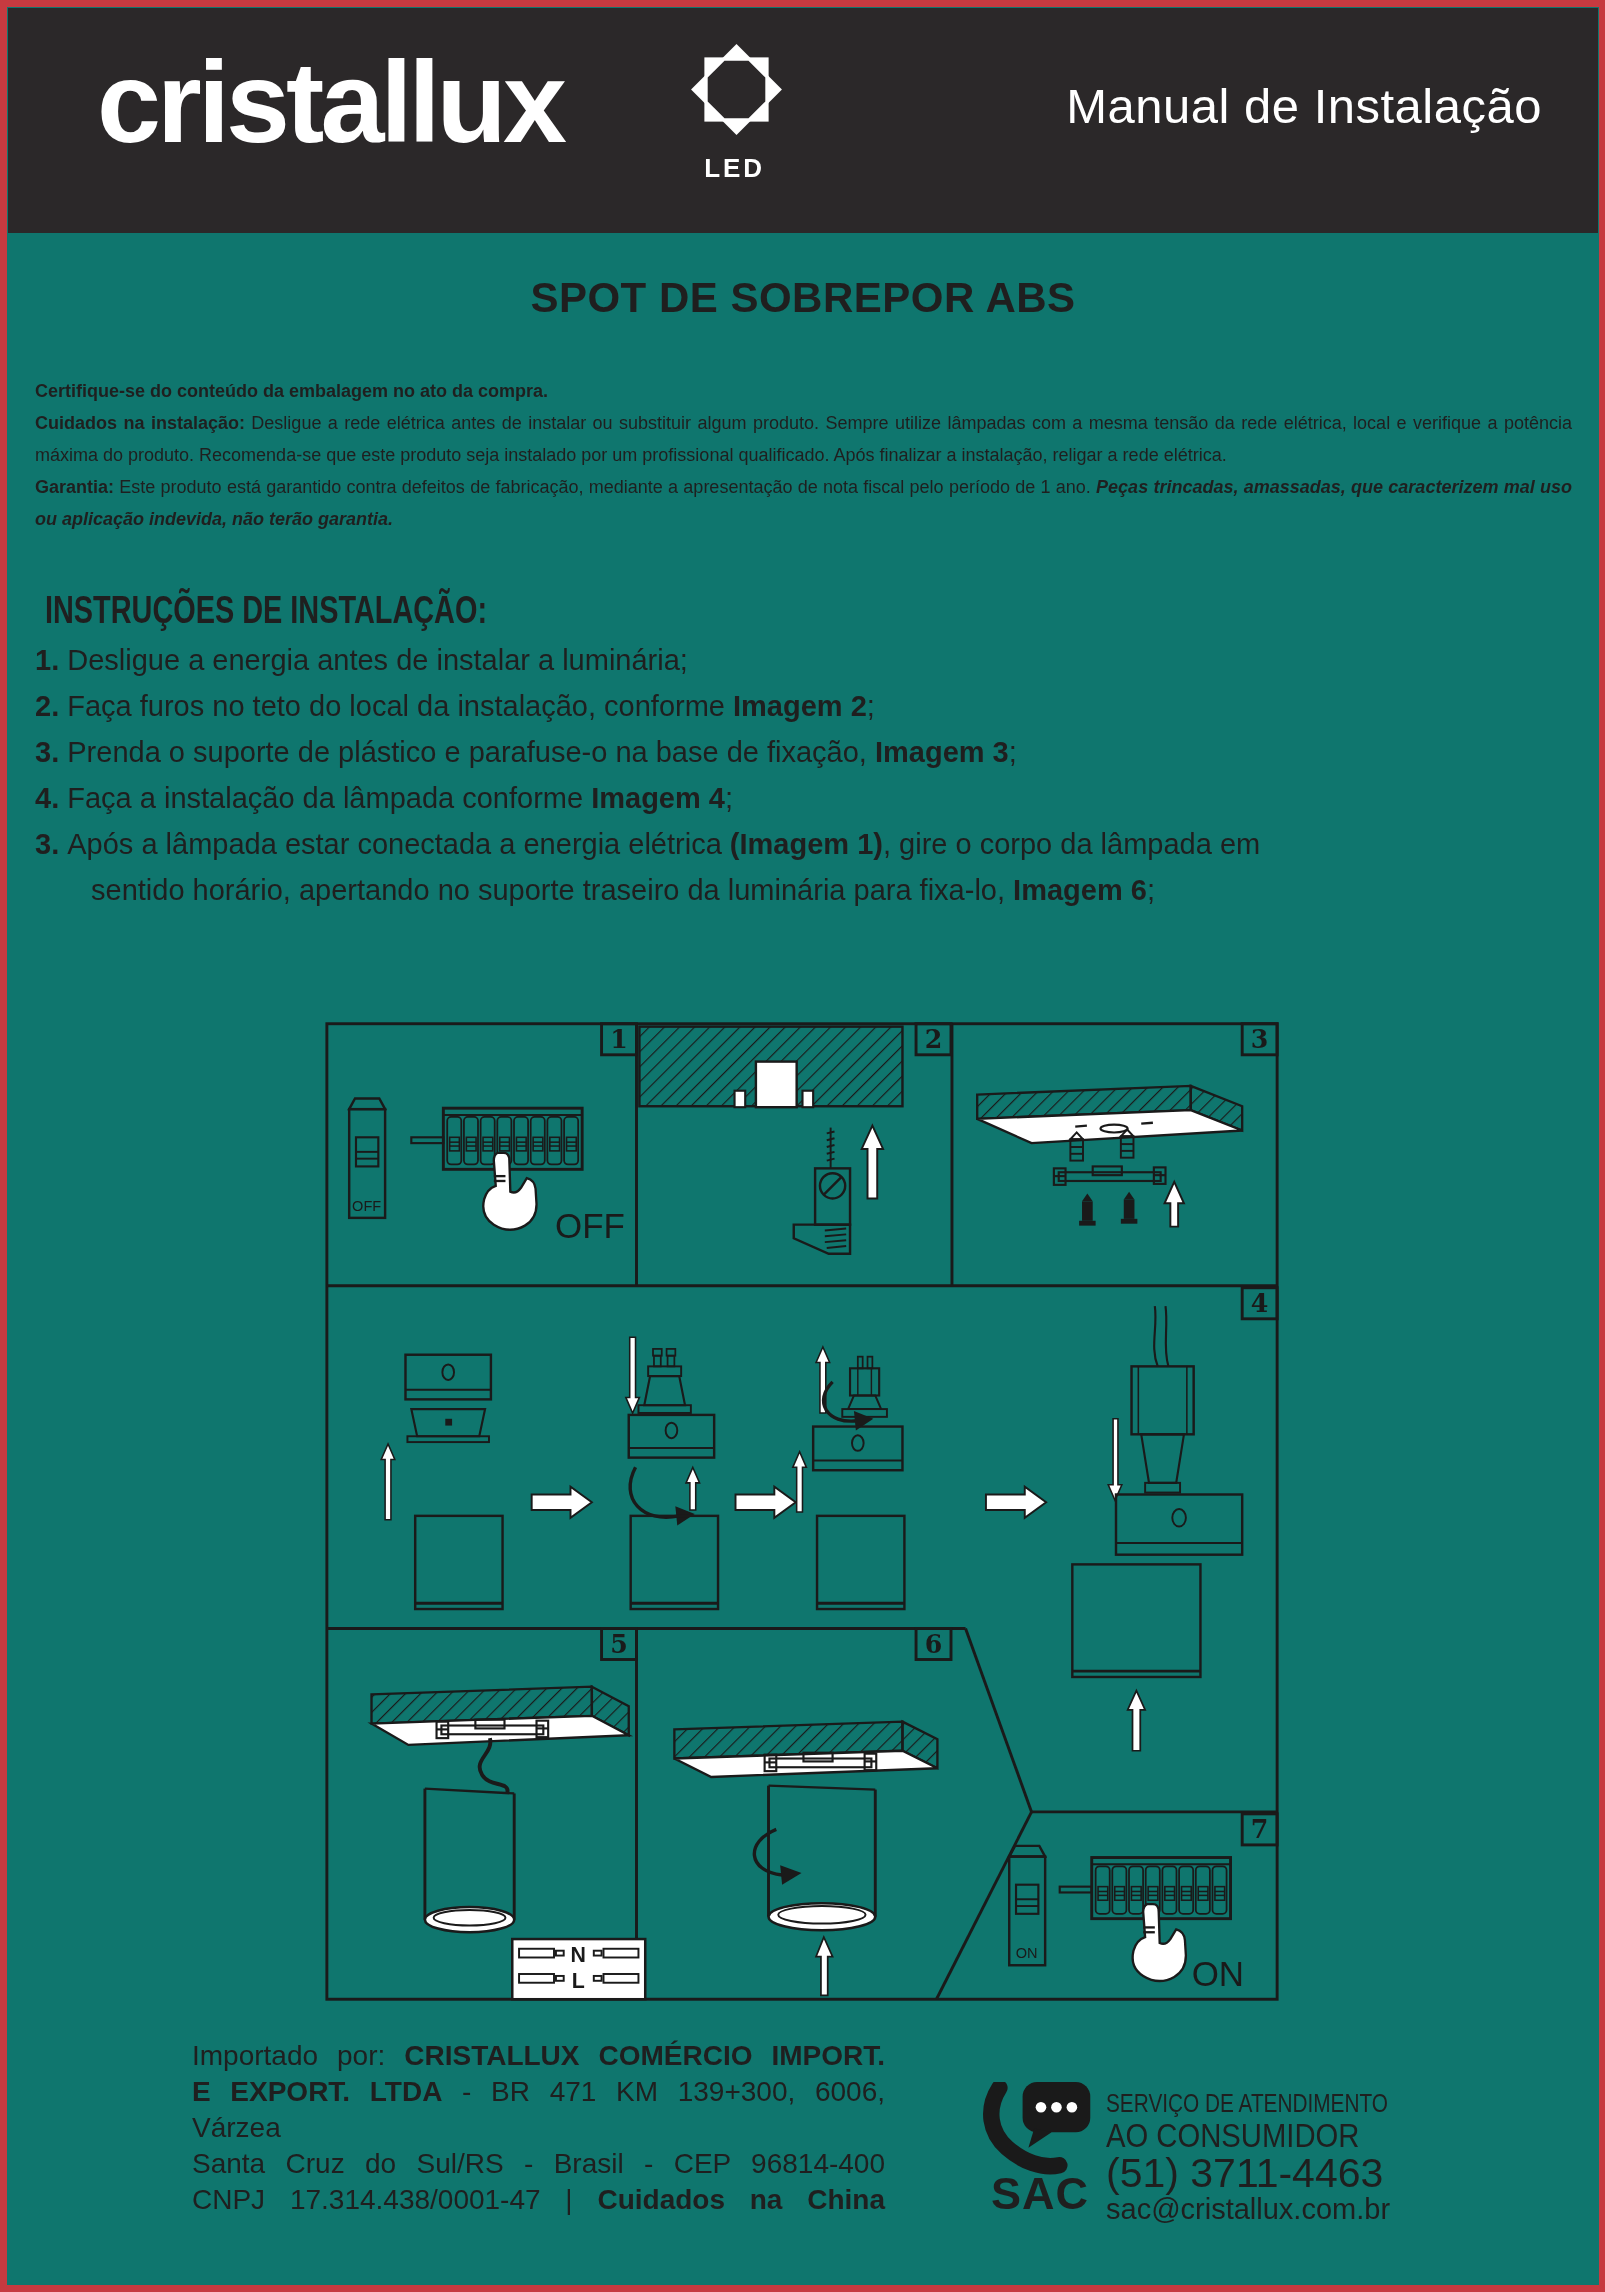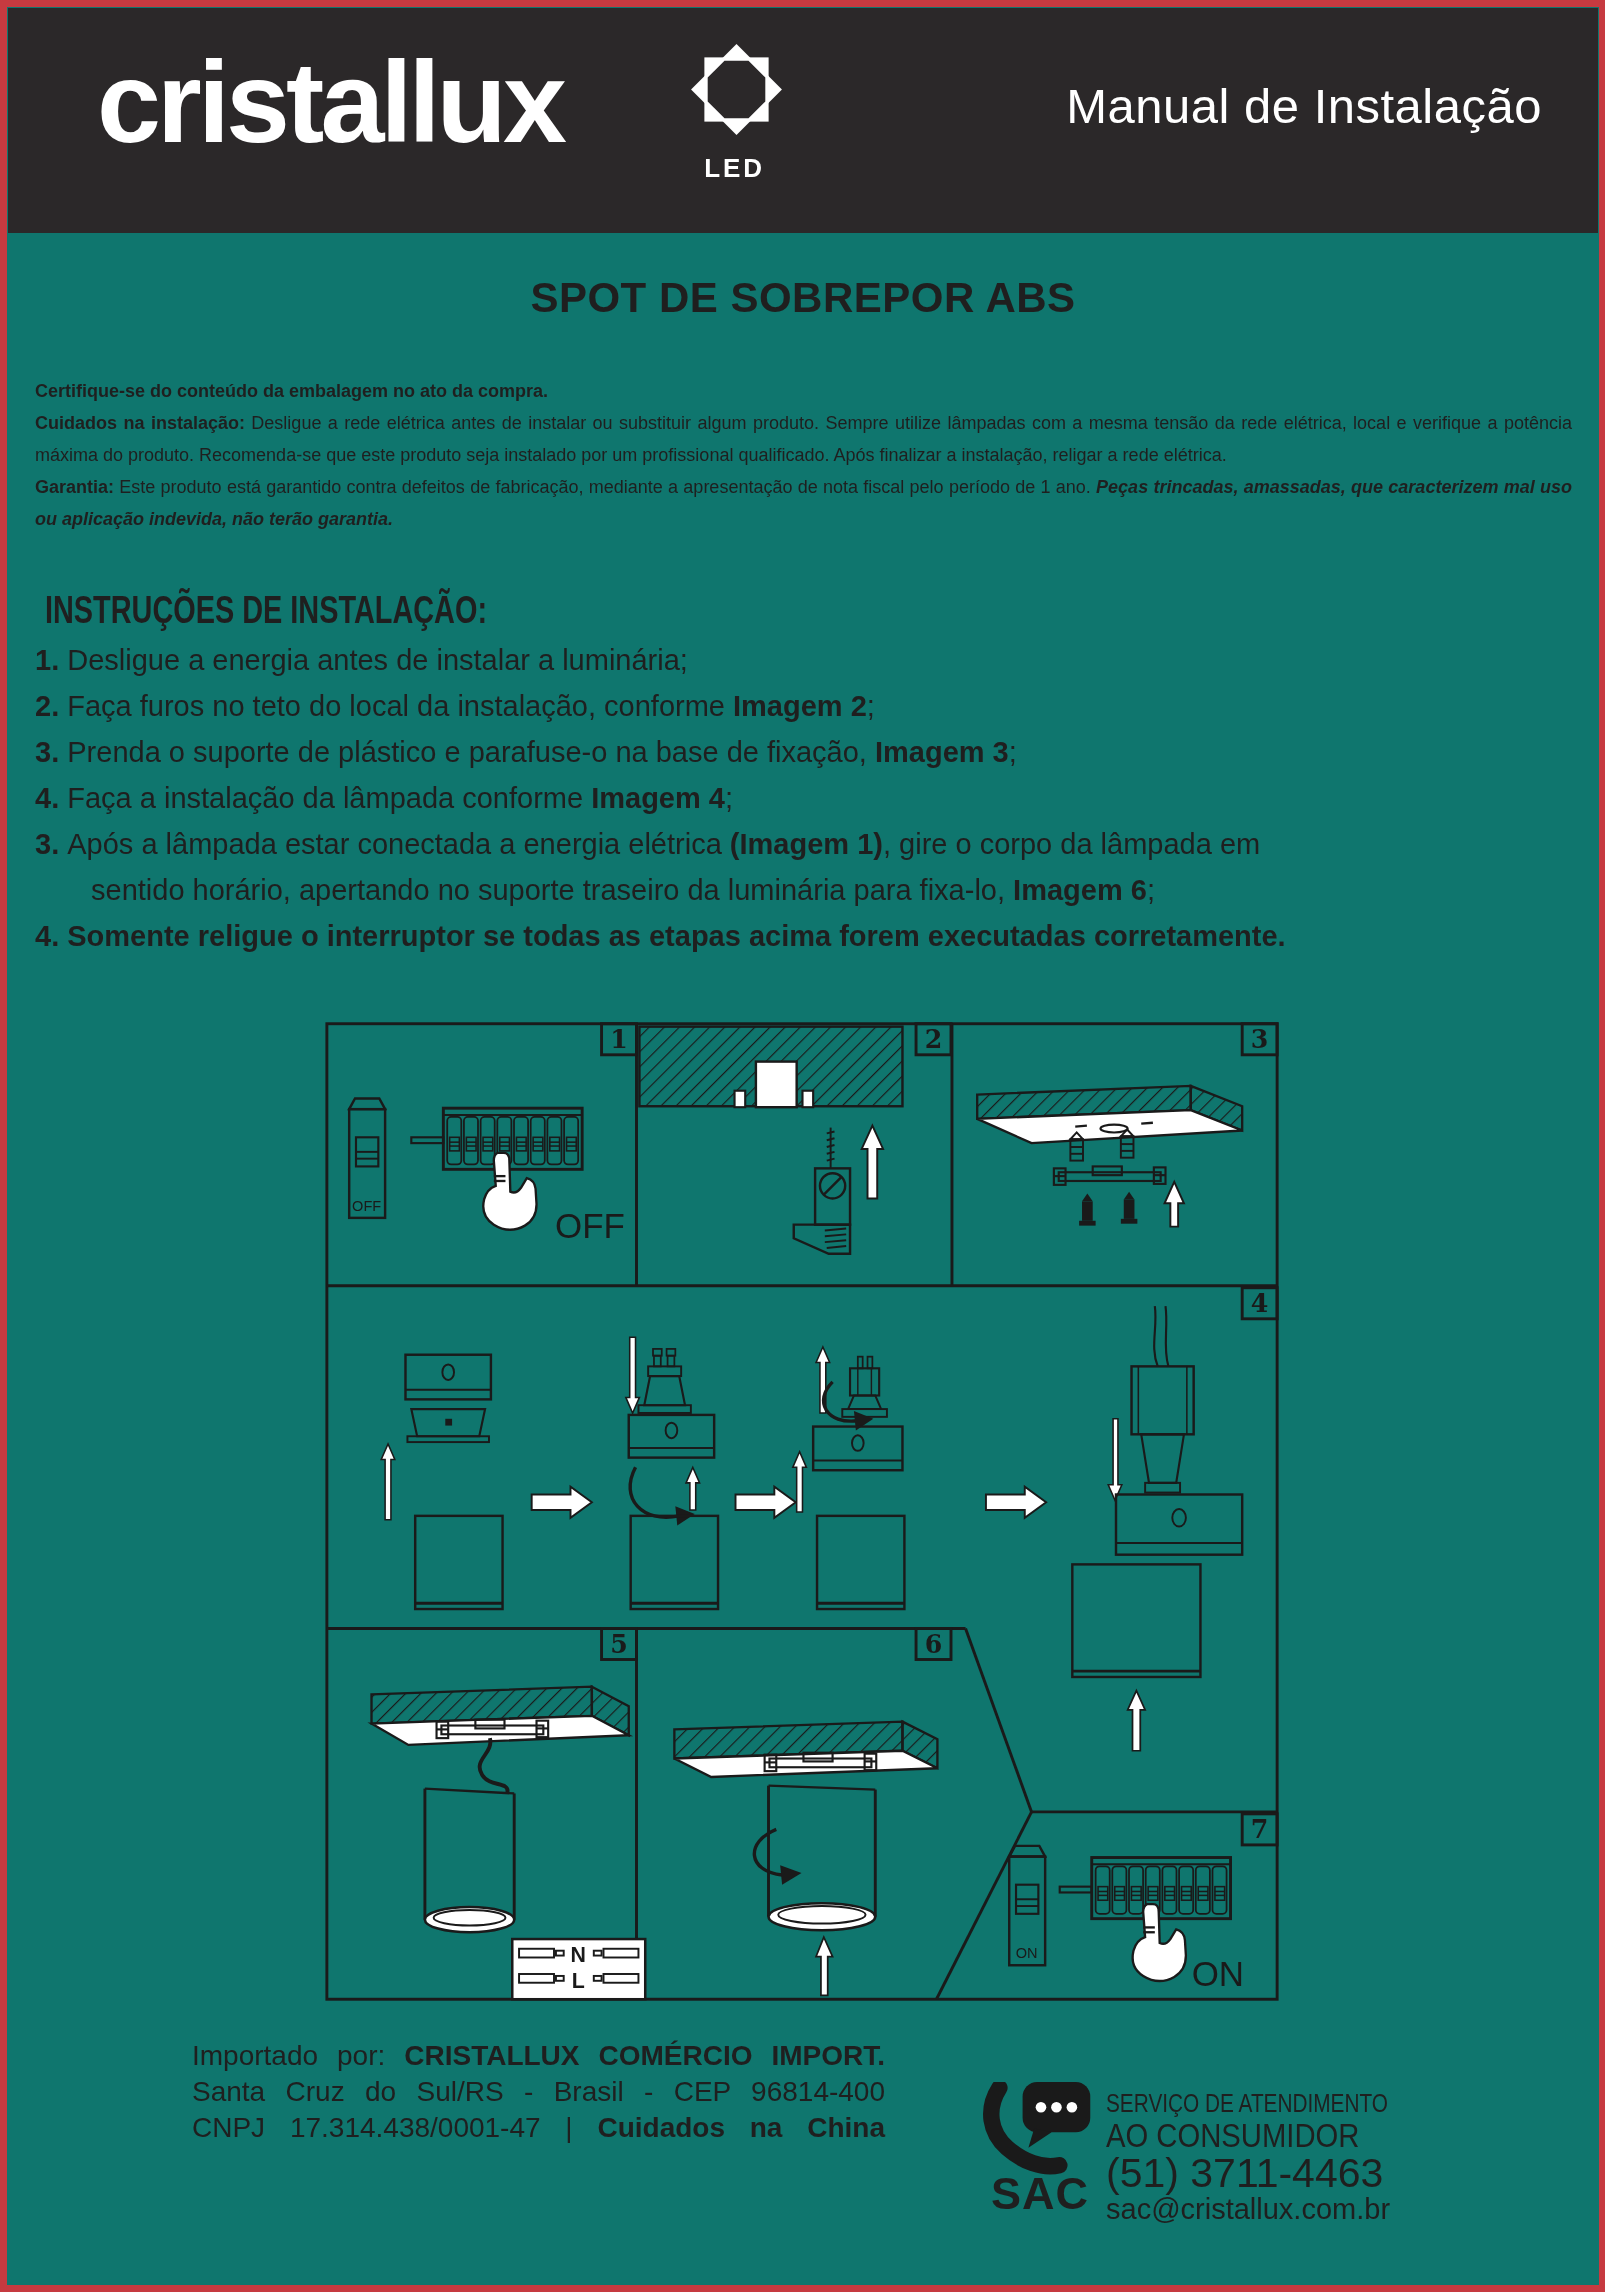--- a/index.html
+++ b/index.html
@@ -68,7 +68,6 @@
     <div class="item"><span class="b">4. </span><span>Faça a instalação da lâmpada conforme </span><span class="b">Imagem 4</span><span>;</span></div>
     <div class="item"><span class="b">3. </span><span>Após a lâmpada estar conectada a energia elétrica </span><span class="b">(Imagem 1)</span><span>, gire o corpo da lâmpada em
 sentido horário, apertando no suporte traseiro da luminária para fixa-lo, </span><span class="b">Imagem 6</span><span>;</span></div>
-    <div class="item"><span class="b">4. Somente religue o interruptor se todas as etapas acima forem executadas corretamente.</span></div>
   </div>
 
   <svg class="abs" style="left:320px;top:1015px;" width="964" height="992" viewBox="330 1046 993 1022" fill="none" stroke="#1a1a1a" stroke-width="3">

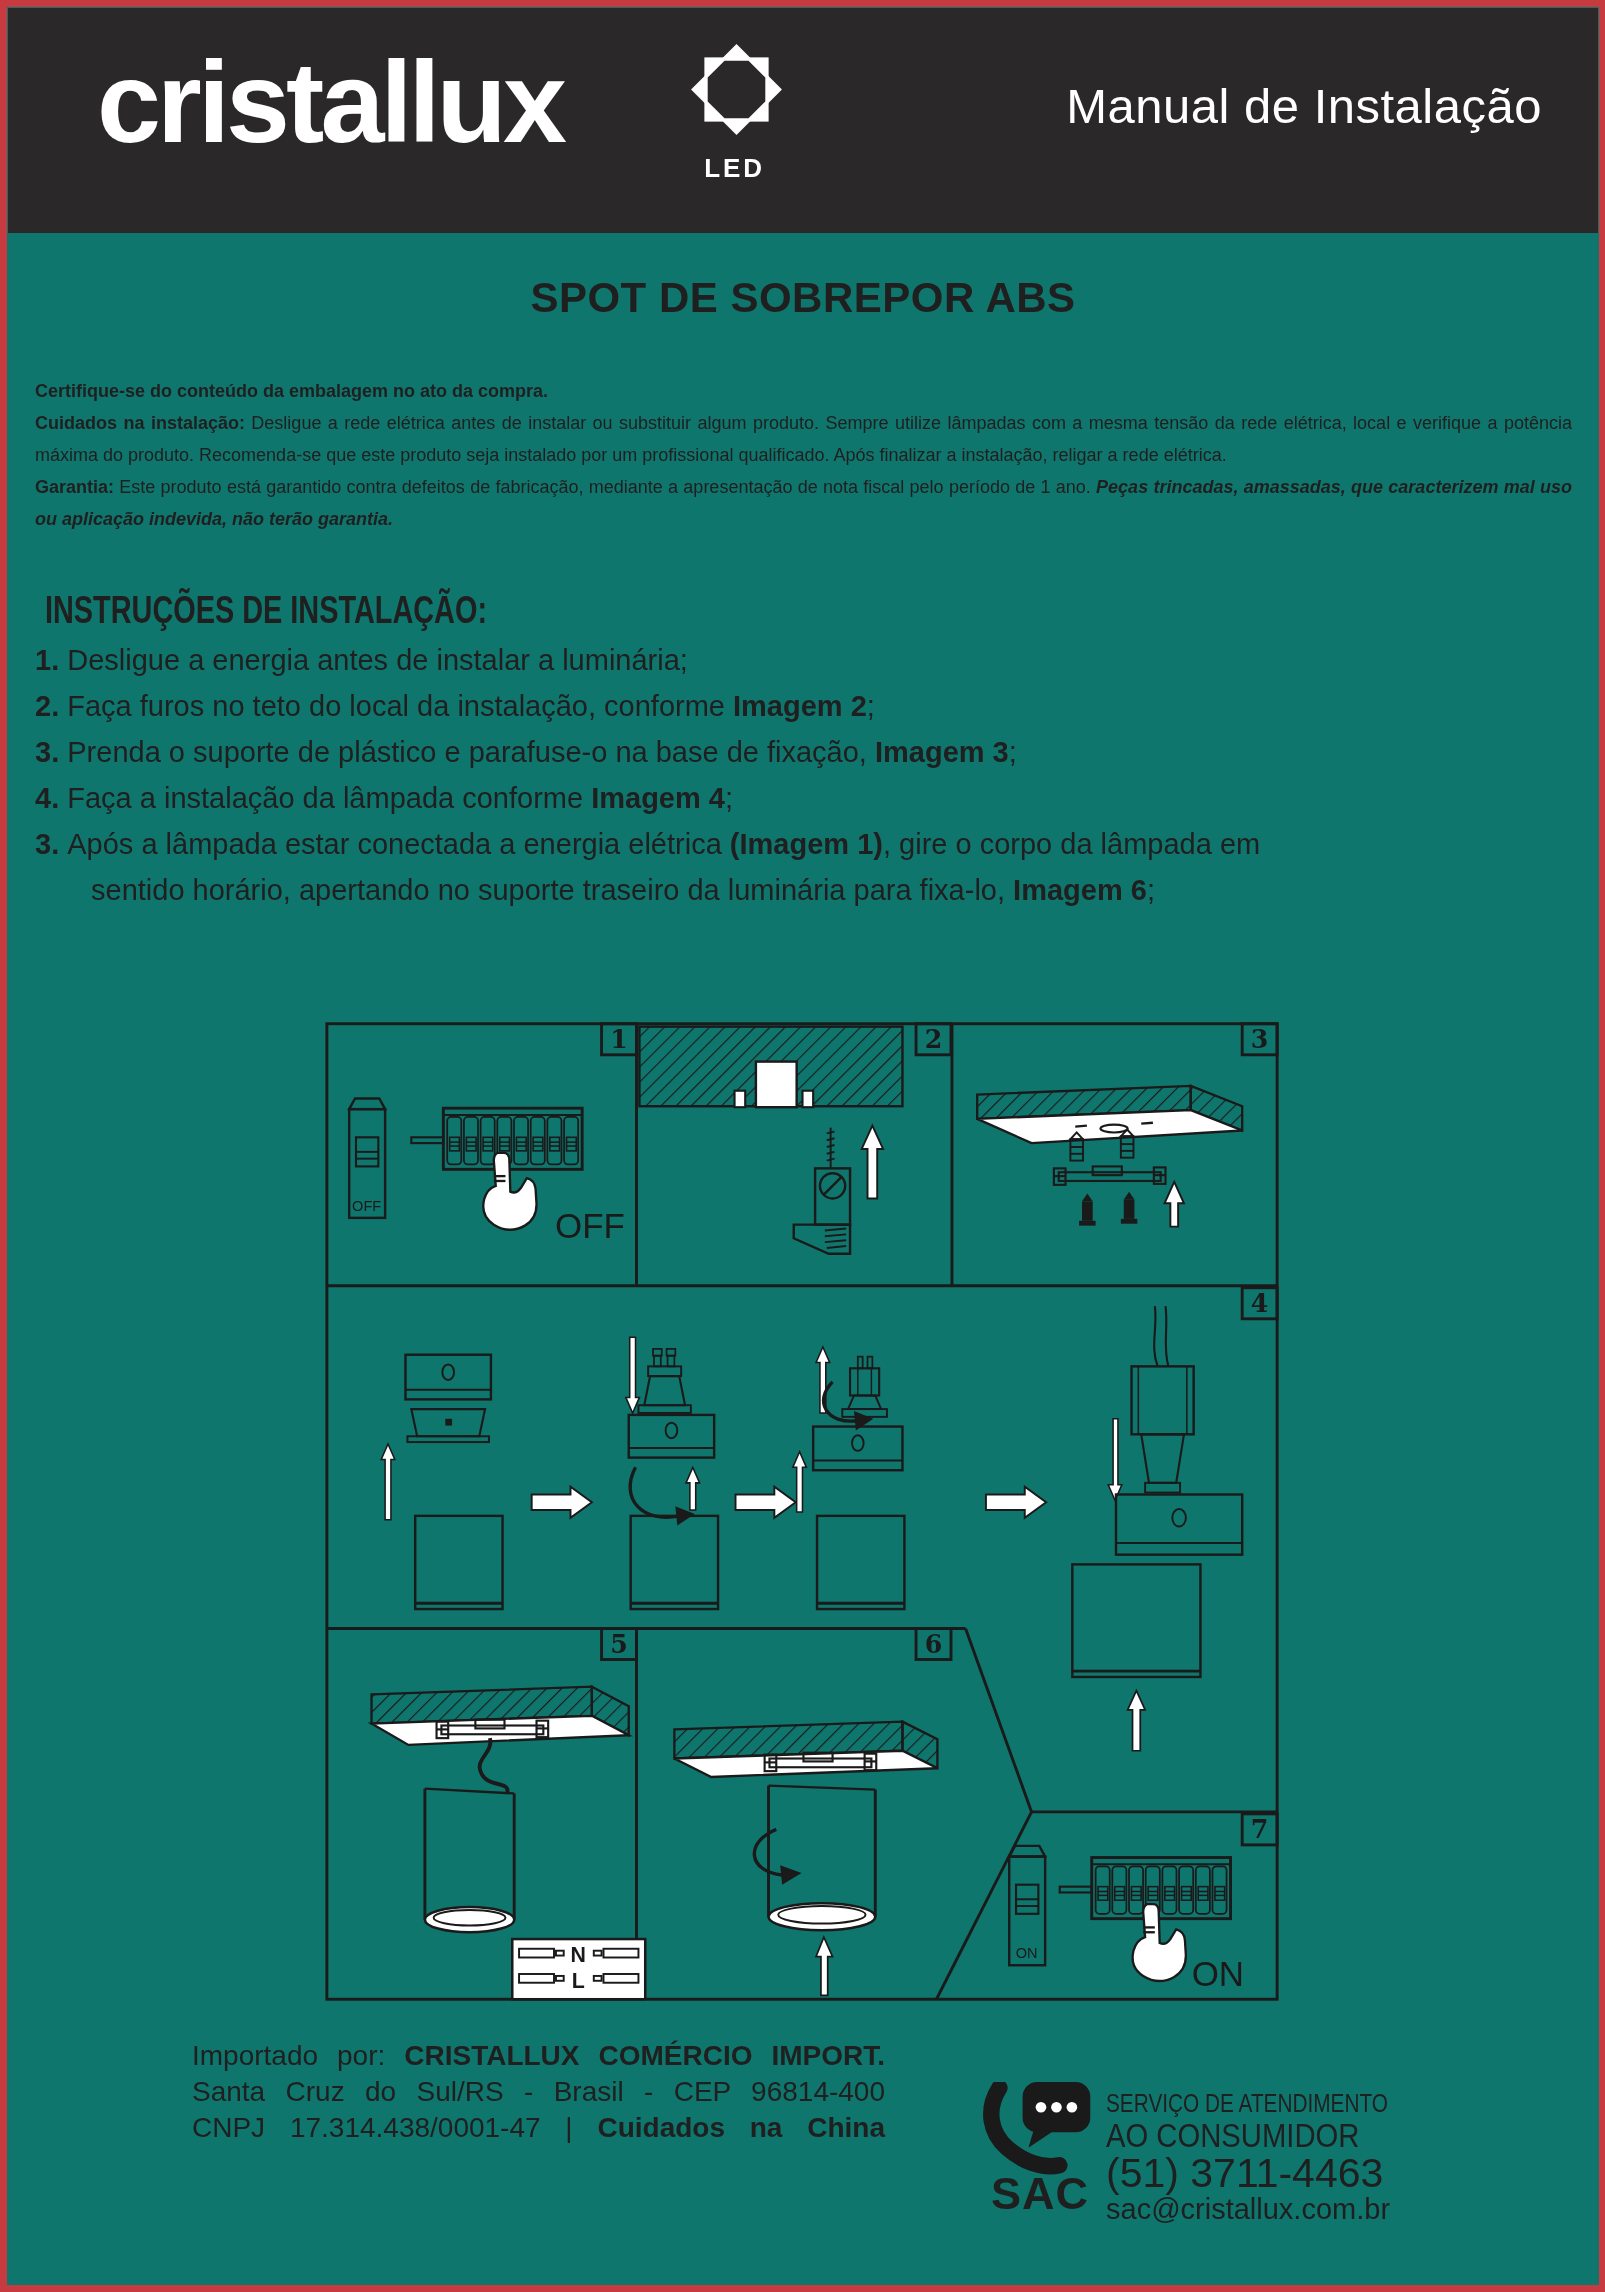--- a/index.html
+++ b/index.html
@@ -353,6 +353,7 @@
 
   <div class="abs importer">
     <div class="line"><span>Importado por: </span><span class="b">CRISTALLUX COMÉRCIO IMPORT.</span></div>
+    <div class="line"><span class="b">E EXPORT. LTDA</span><span> - BR 471 KM 139+300, 6006, Várzea</span></div>
     <div class="line"><span>Santa Cruz do Sul/RS - Brasil - CEP 96814-400</span></div>
     <div class="line"><span>CNPJ 17.314.438/0001-47 | </span><span class="b">Cuidados na China</span></div>
   </div>

